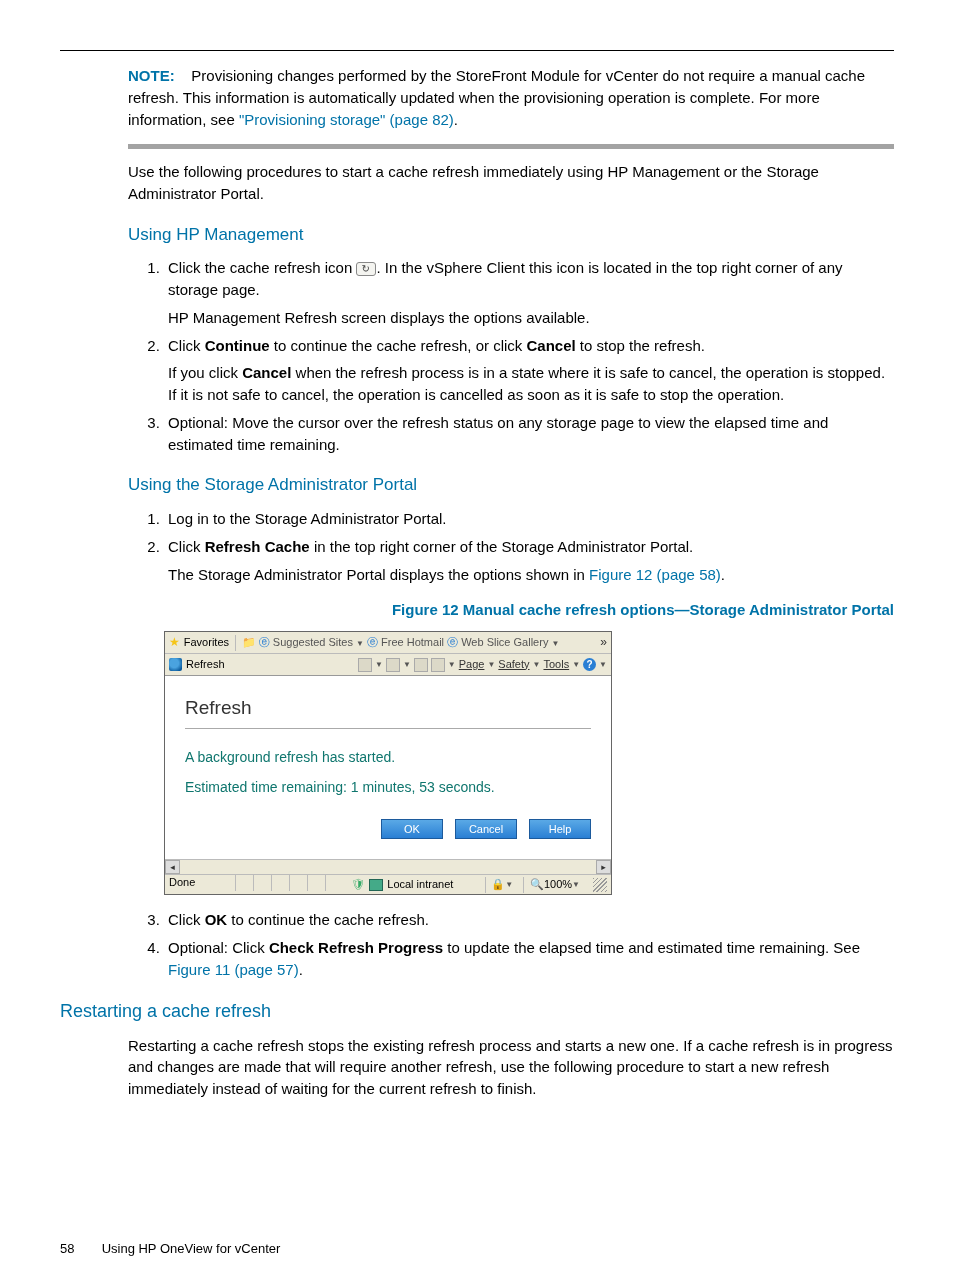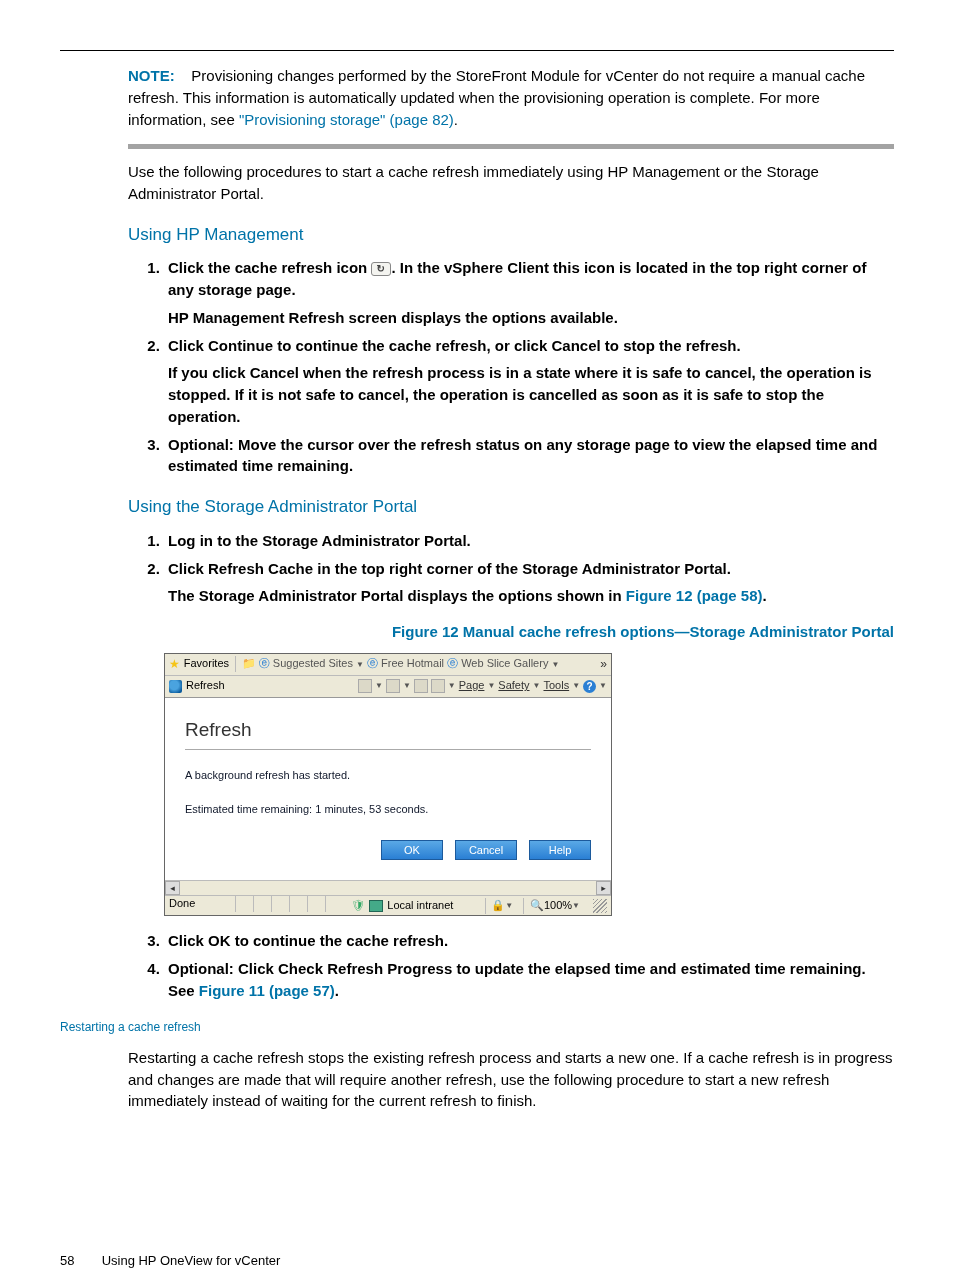--- a/index.html
+++ b/index.html
@@ -43,7 +43,6 @@
   ol {
     margin: 6px 0 6px 68px;
     padding-left: 36px;
-    font-weight: bold;
   }
   ol li {
     padding-left: 4px;

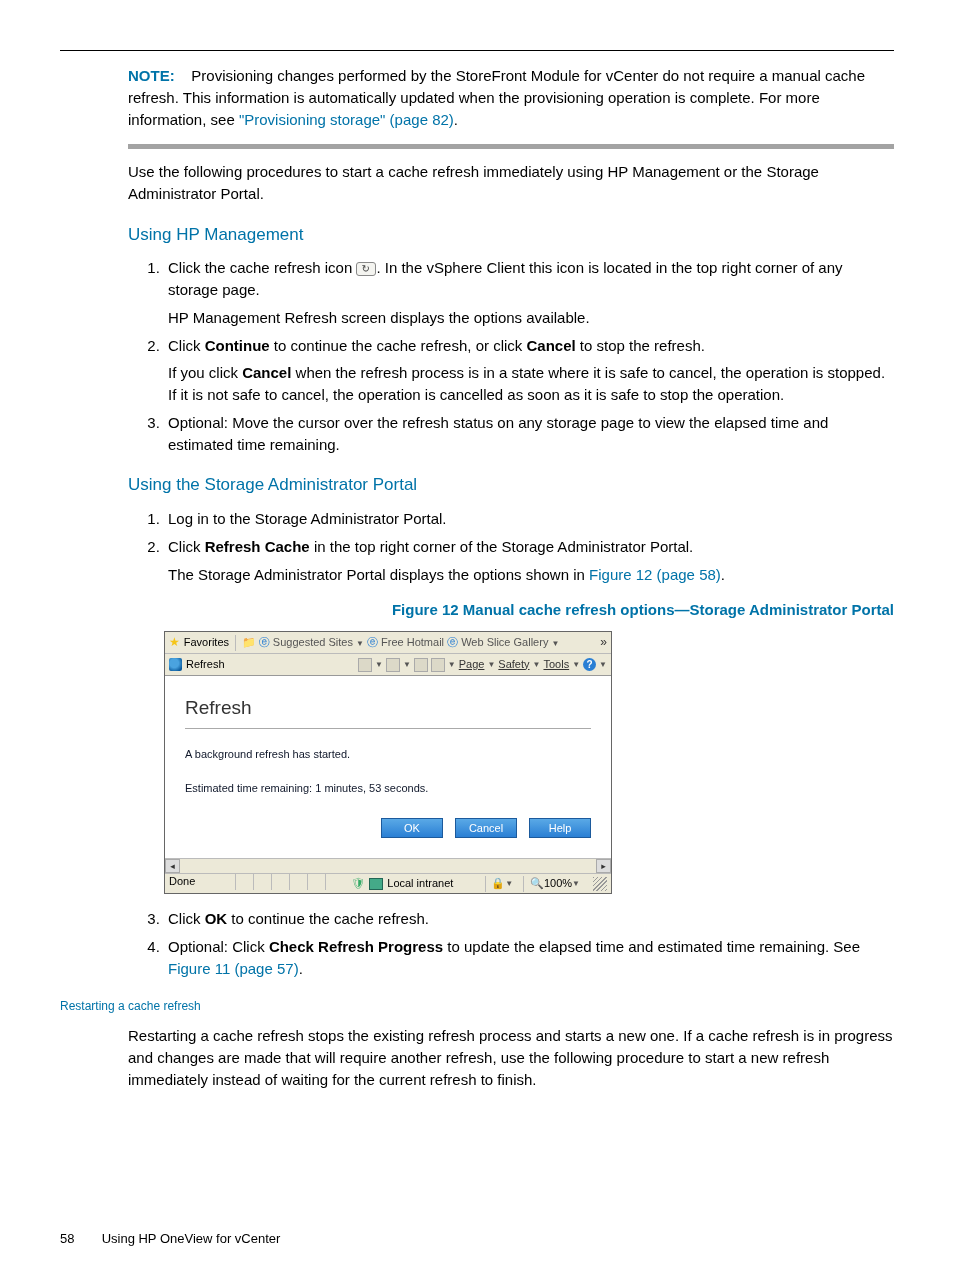--- a/index.html
+++ b/index.html
@@ -169,9 +169,9 @@
     margin-bottom: 18px;
   }
   .ss-p {
-    font-size: 11px;
-    margin: 18px 0;
-    color: #0f172a;
+    font-size: 14px;
+    margin: 10px 0;
+    color: #0f766e;
   }
   .ss-btns {
     display: flex;

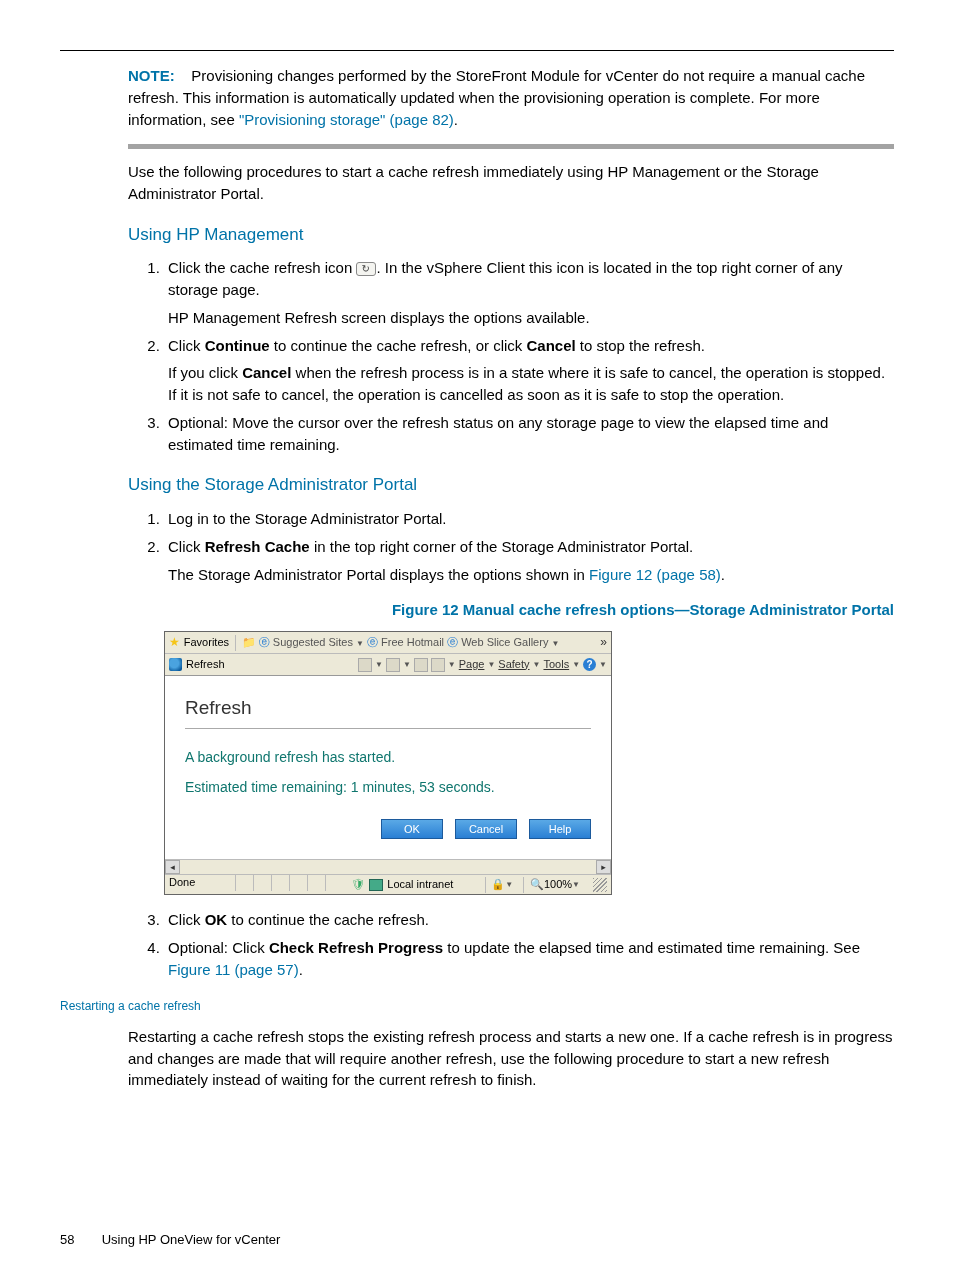--- a/index.html
+++ b/index.html
@@ -38,7 +38,7 @@
   .h-blue-left {
     color: #0073a8;
     margin: 18px 0 10px 0;
-    font-size: 12px;
+    font-size: 18px;
   }
   ol {
     margin: 6px 0 6px 68px;

